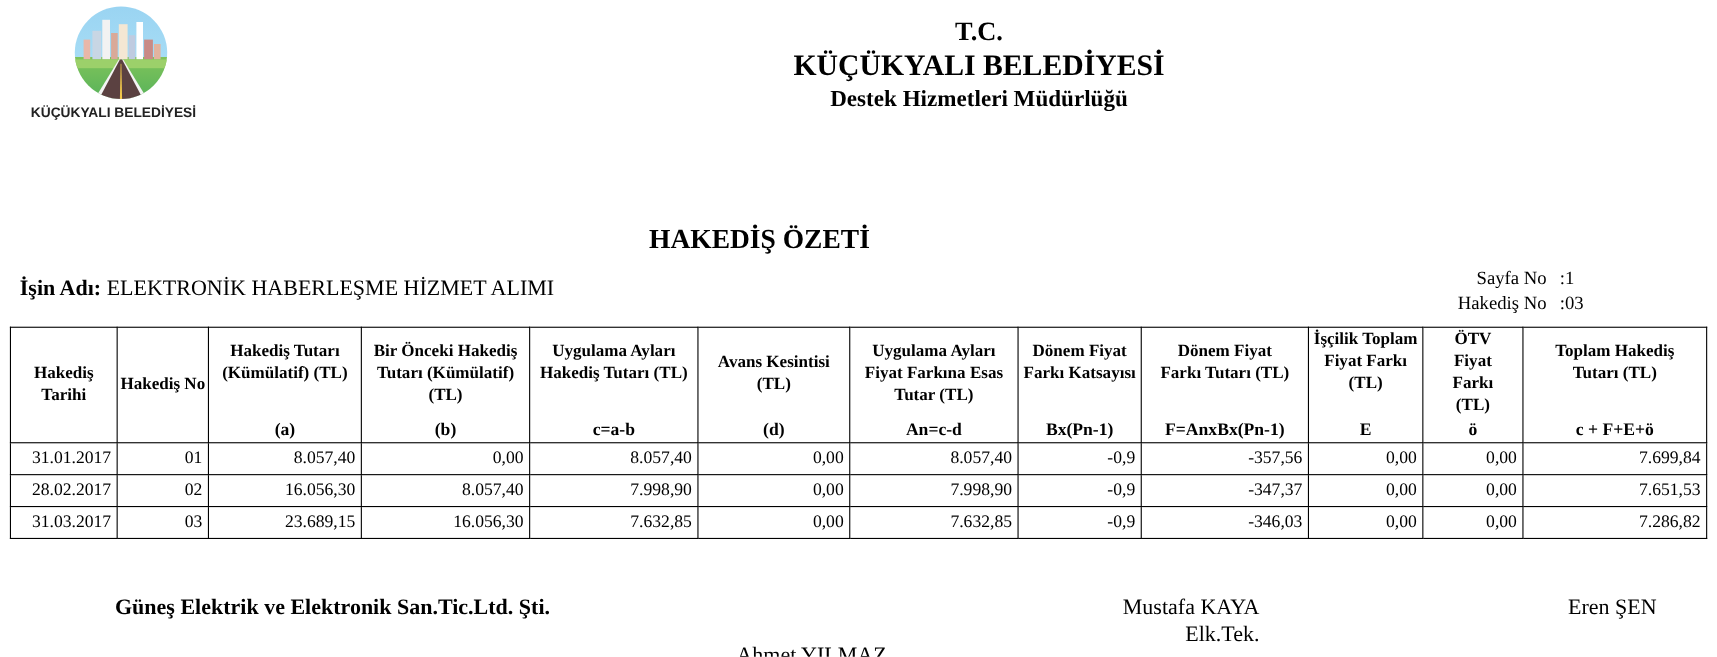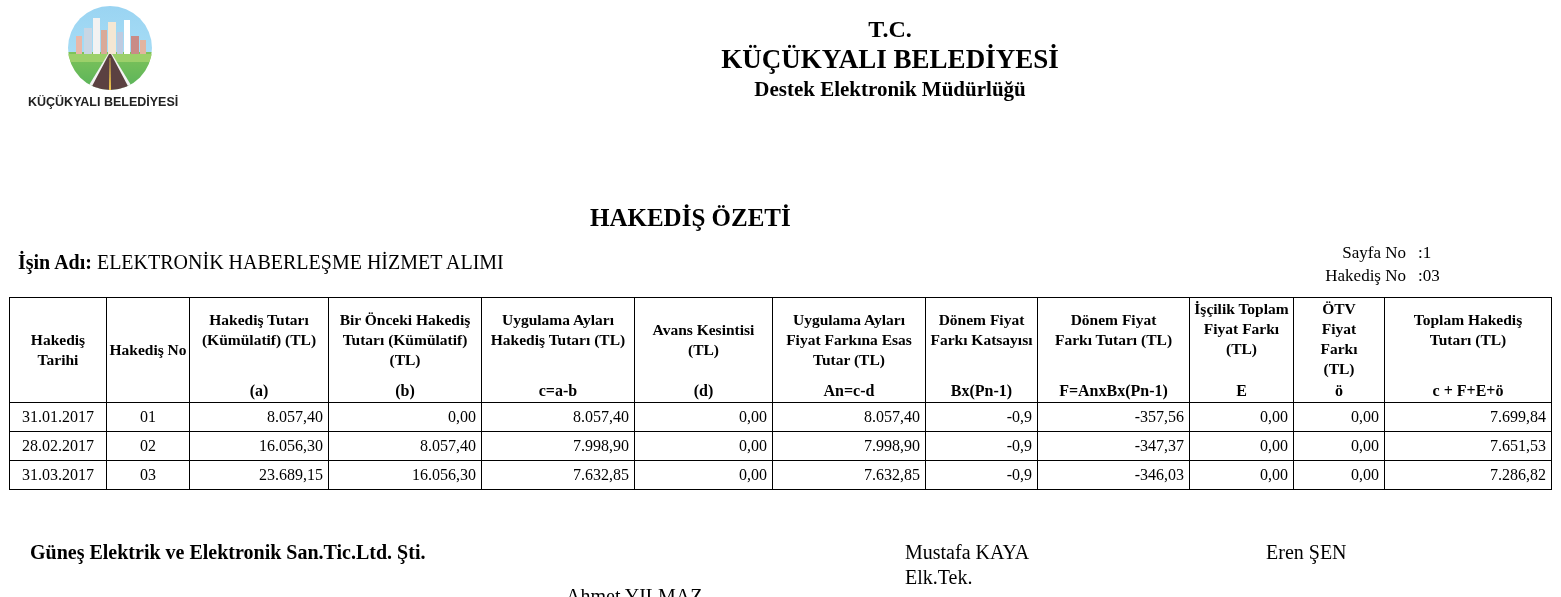--- a/index.html
+++ b/index.html
@@ -56,7 +56,7 @@
 
 <div class="hdr hdr-tc">T.C.</div>
 <div class="hdr hdr-name">KÜÇÜKYALI BELEDİYESİ</div>
-<div class="hdr hdr-dept">Destek Elektronik Müdürlüğü</div>
+<div class="hdr hdr-dept">Destek Hizmetleri Müdürlüğü</div>
 
 <div class="title">HAKEDİŞ ÖZETİ</div>
 

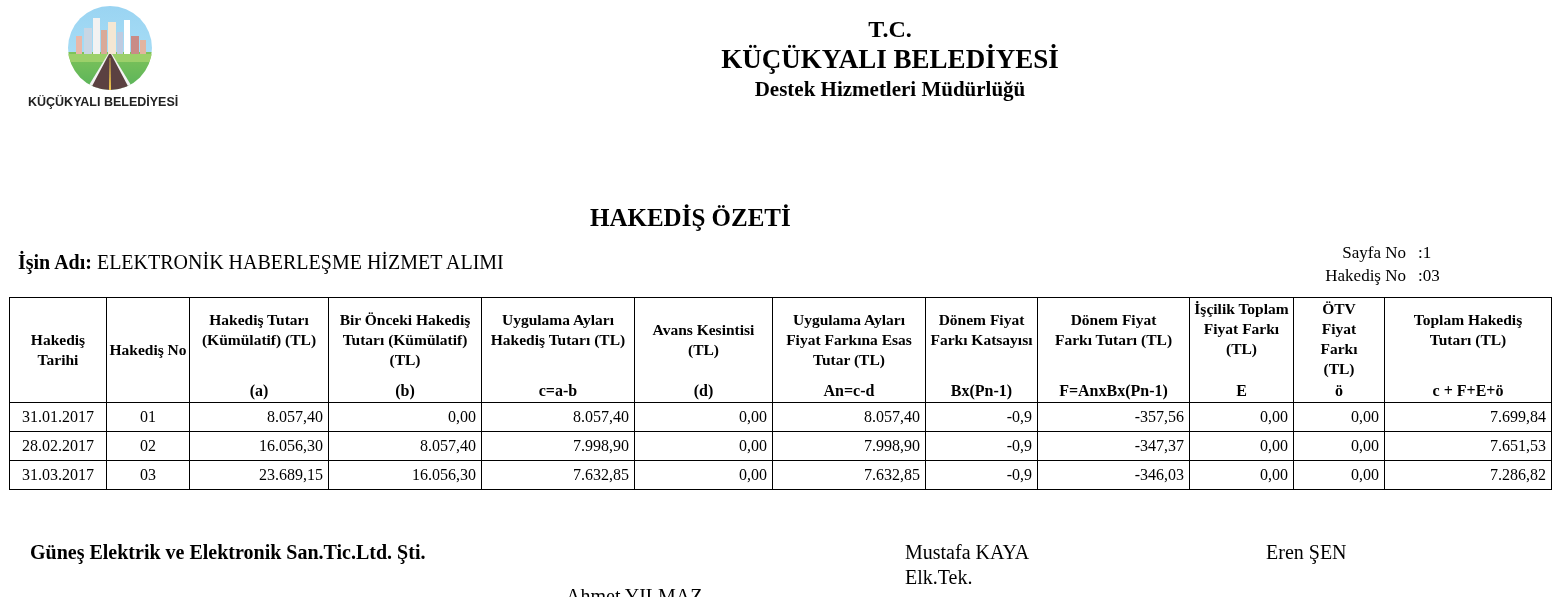--- a/index.html
+++ b/index.html
@@ -27,7 +27,7 @@
     th .lbl { display: block; text-align: center; }
     th .frm { position: absolute; left: 0; right: 0; bottom: 1px; text-align: center; font-size: 16px; }
     table.summary td { height: 28px; padding: 0 5px; text-align: right; font-size: 16px; }
-    table.summary td.c { text-align: center; }
+    table.summary td.c { }
     .sig { position: absolute; top: 540px; font-size: 20px; line-height: 25px; text-align: left; }
   </style>
 </head>

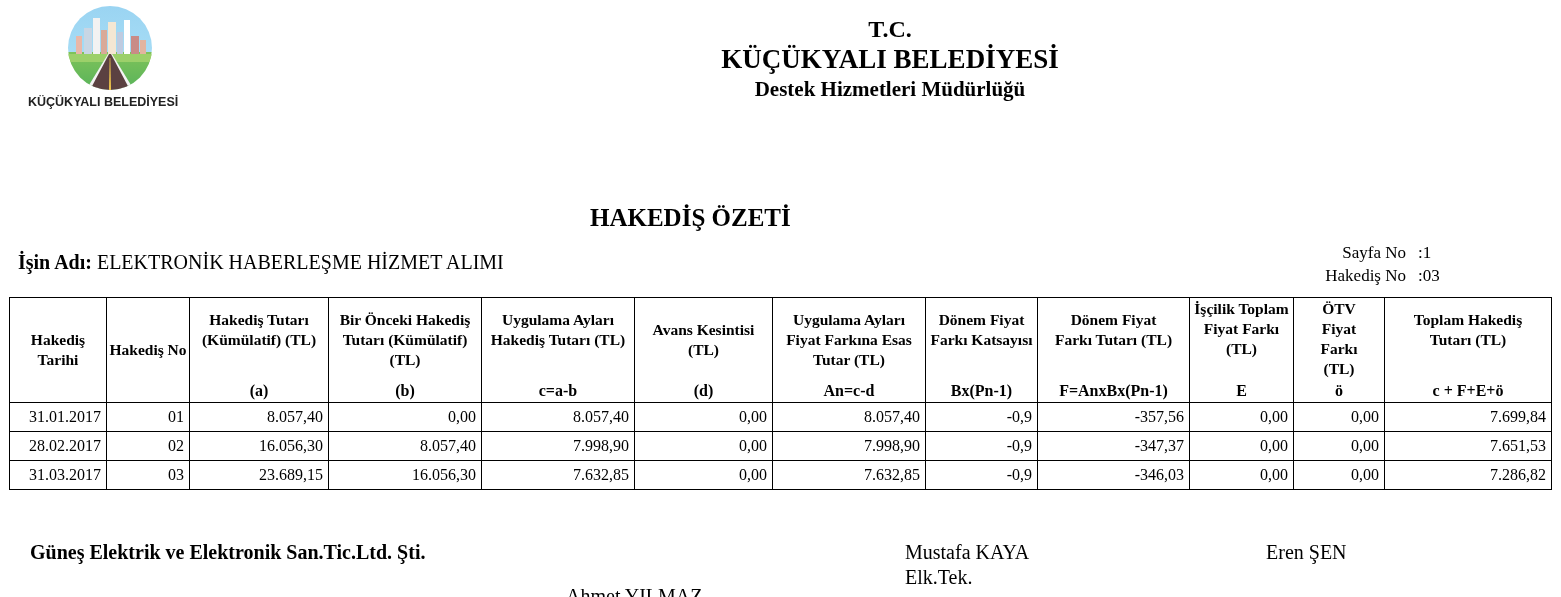--- a/index.html
+++ b/index.html
@@ -28,7 +28,7 @@
     th .frm { position: absolute; left: 0; right: 0; bottom: 1px; text-align: center; font-size: 16px; }
     table.summary td { height: 28px; padding: 0 5px; text-align: right; font-size: 16px; }
     table.summary td.c { }
-    .sig { position: absolute; top: 540px; font-size: 20px; line-height: 25px; text-align: left; }
+    .sig { position: absolute; top: 540px; font-size: 20px; line-height: 25px; text-align: right; }
   </style>
 </head>
 <body>

